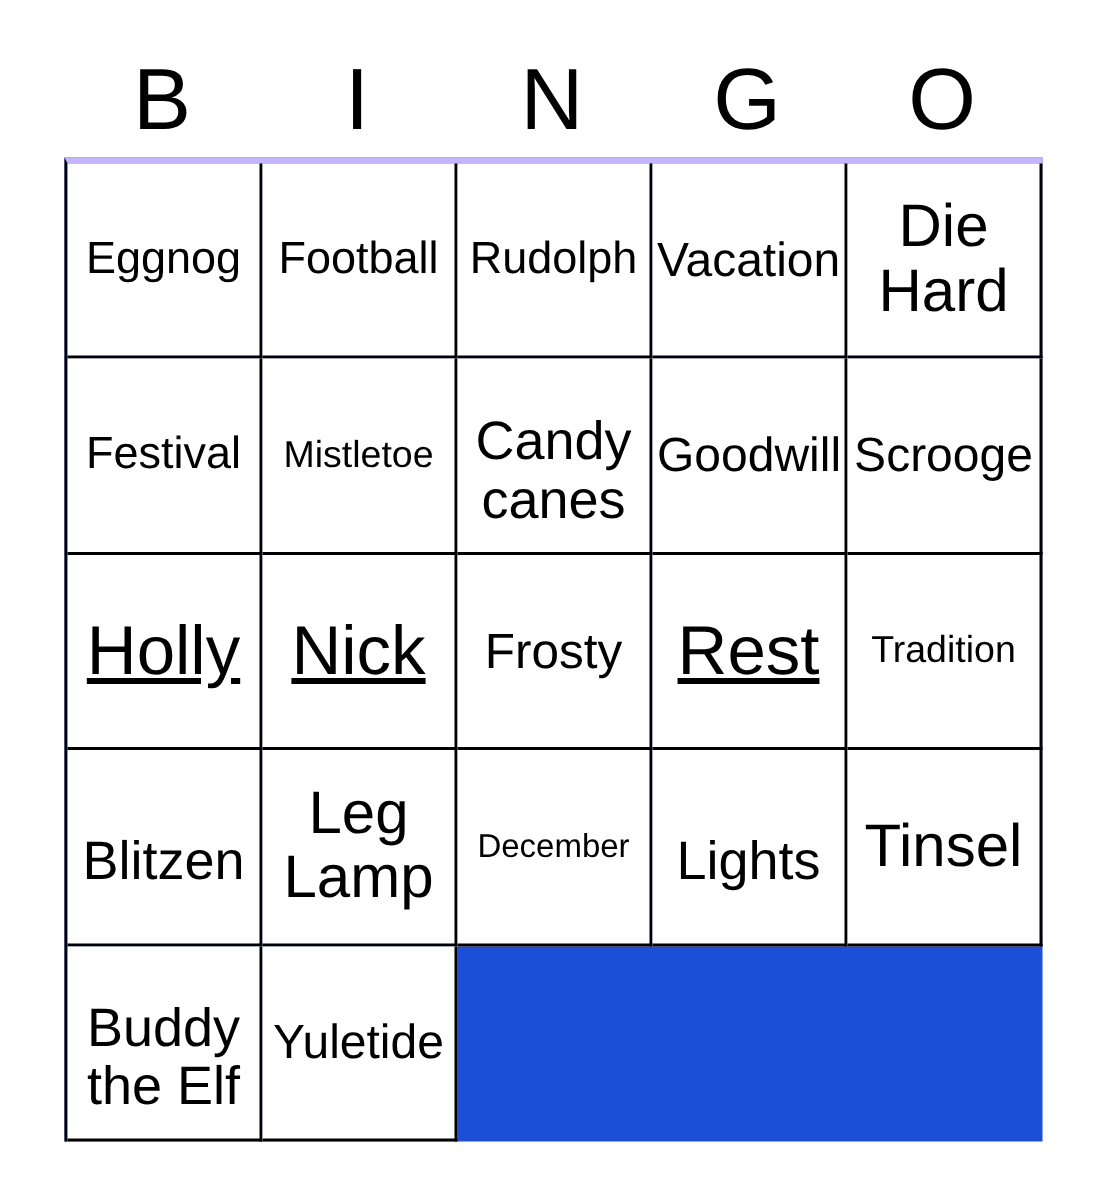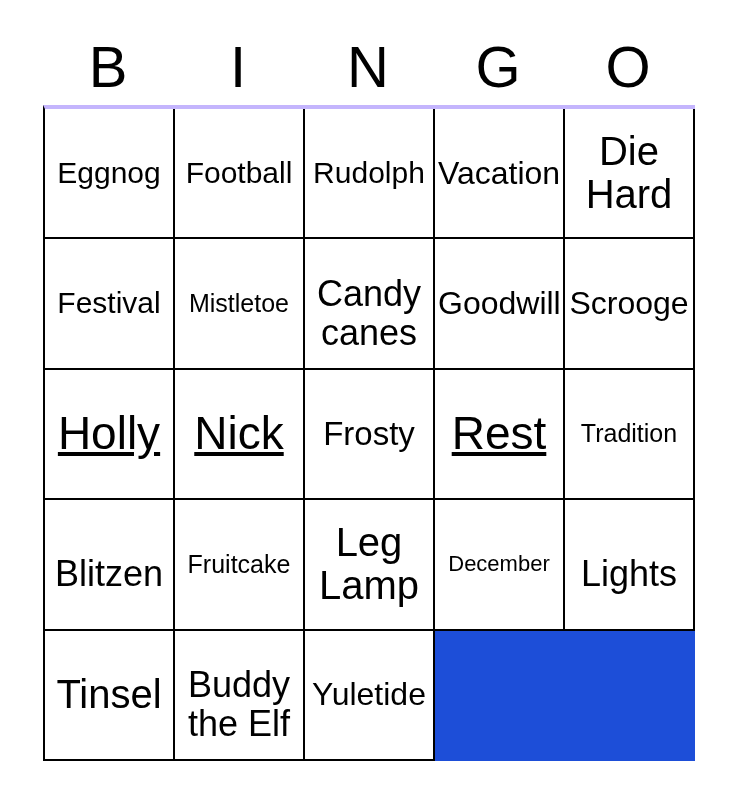--- a/index.html
+++ b/index.html
@@ -151,9 +151,6 @@
         <span class="cell-text fs-l">Blitzen</span>
       </div>
       <div class="cell">
-        <span class="cell-text fs-s">Fruitcake</span>
-      </div>
-      <div class="cell">
         <span class="cell-text fs-xl">Leg
 Lamp</span>
       </div>

